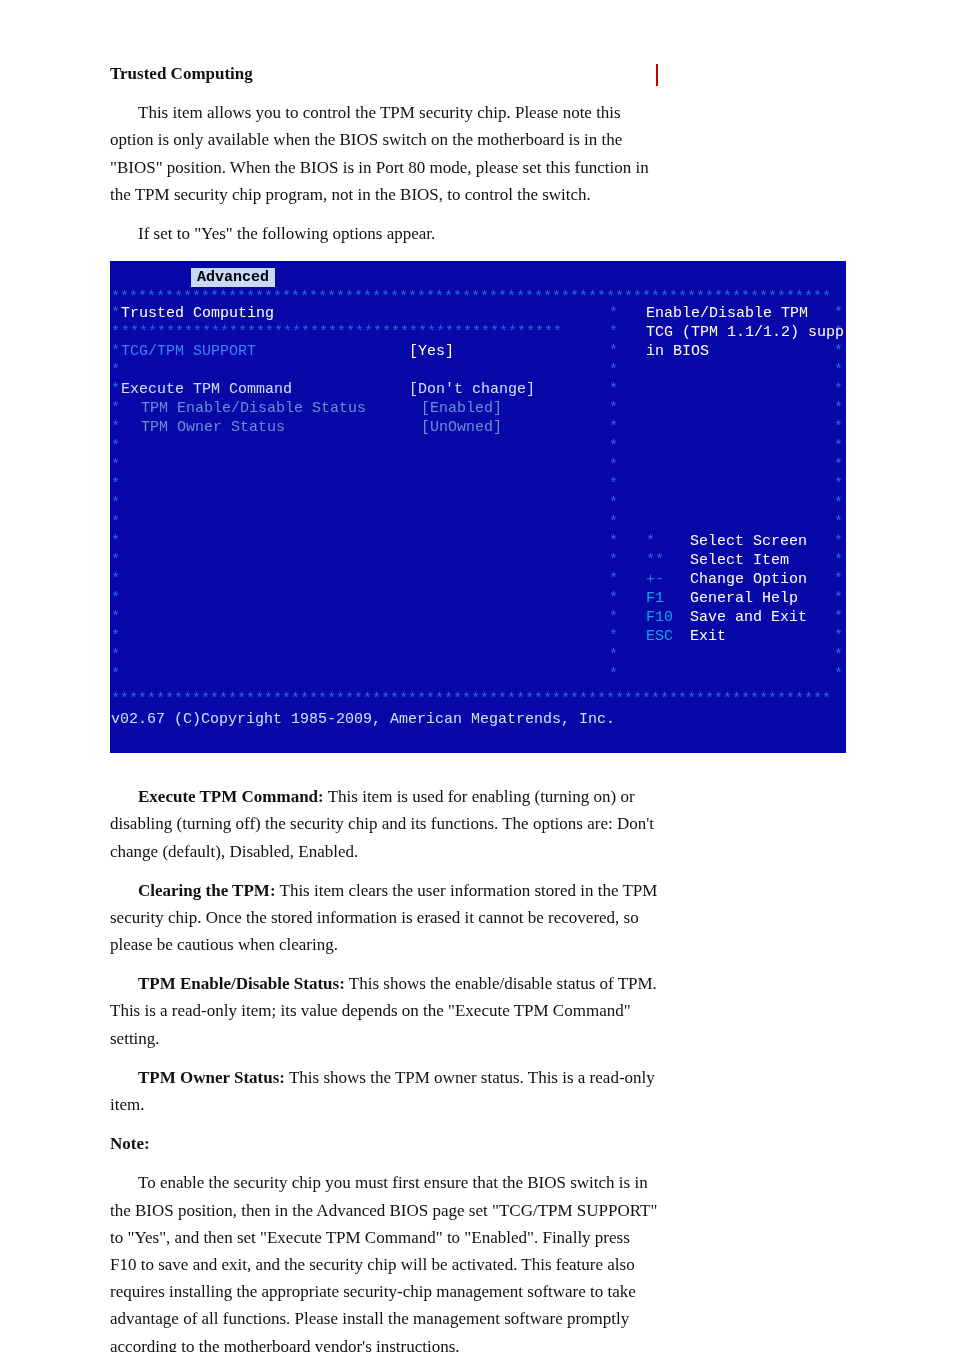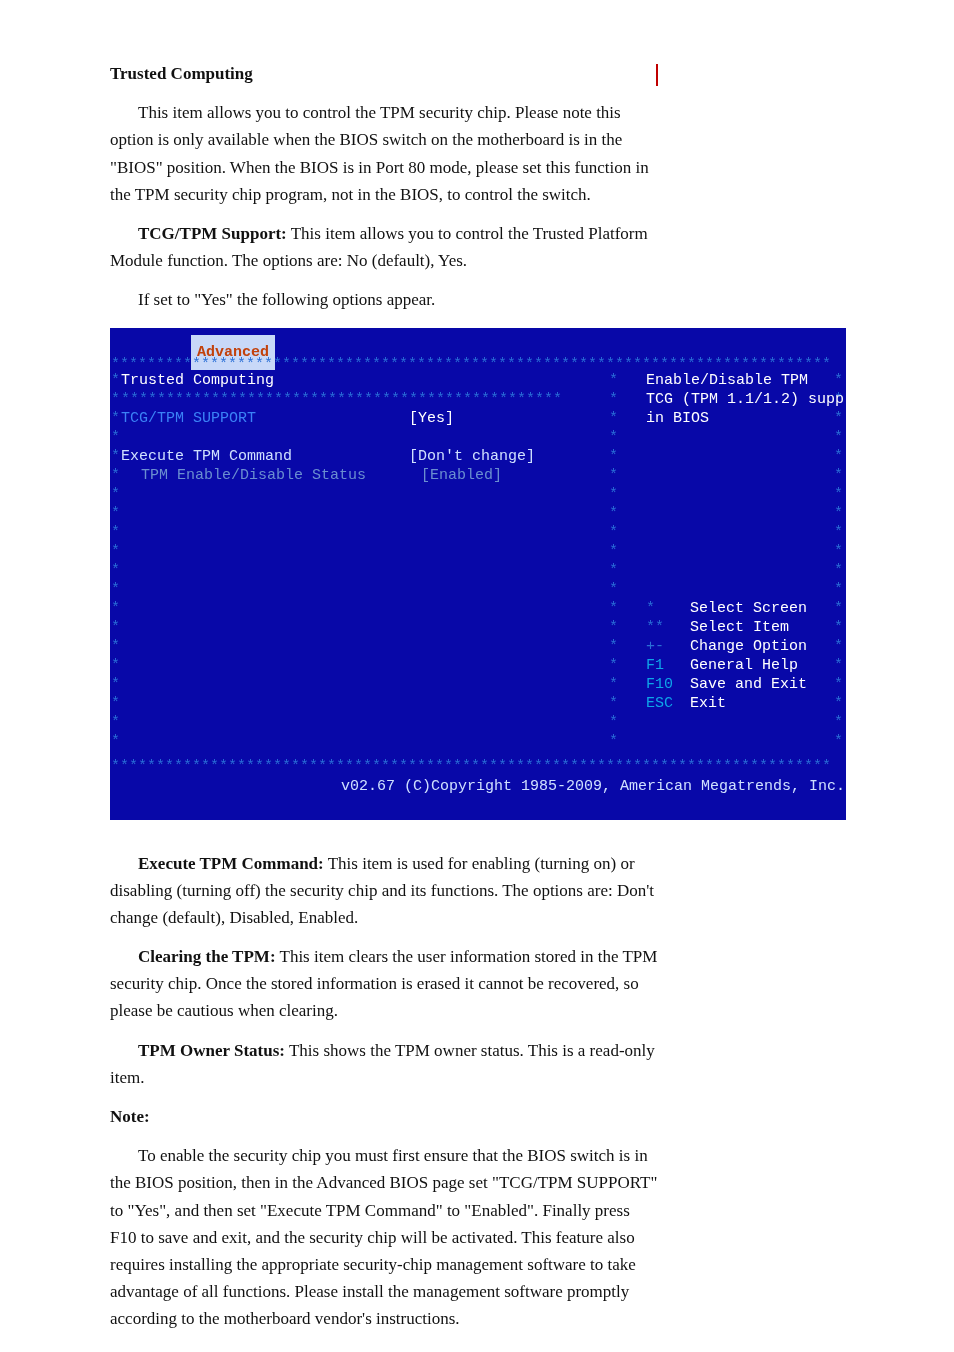--- a/index.html
+++ b/index.html
@@ -47,7 +47,6 @@
   <div class="body-text">
     <p><b>Trusted Computing</b></p>
     <p class="indent">This item allows you to control the TPM security chip. Please note this option is only available when the BIOS switch on the motherboard is in the "BIOS" position. When the BIOS is in Port 80 mode, please set this function in the TPM security chip program, not in the BIOS, to control the switch.</p>
-    <p class="indent"><b>TCG/TPM Support:</b> <span>This item allows you to control the Trusted Platform Module function. The options are: No (default), Yes.</span></p>
     <p class="indent">If set to "Yes" the following options appear.</p>
   </div>
 

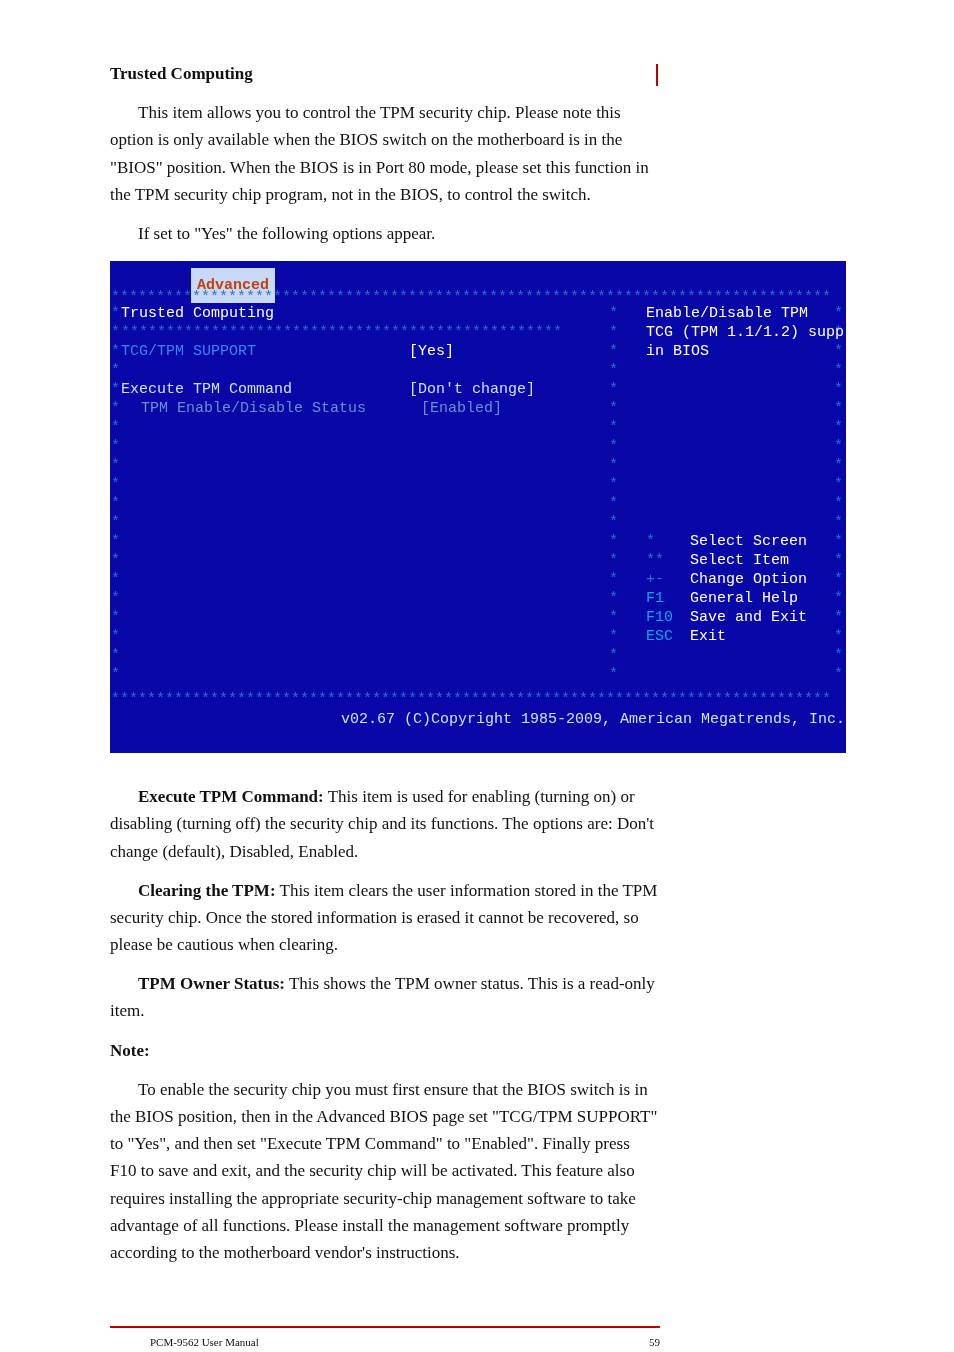--- a/index.html
+++ b/index.html
@@ -12,7 +12,7 @@
   .bios{width:734px;height:490px;margin:14px auto 30px auto;background:#0808a8;position:relative;font-family:'Courier New',monospace;color:#cfe0ff;font-size:15px;line-height:19px;border:1px solid #0808a8;}
   .bios *{font-family:inherit;}
   .tab-row{position:absolute;top:6px;left:80px;}
-  .tab{display:inline-block;background:#c8d8f8;color:#c2410c;padding:8px 6px;font-weight:bold;}
+  .tab{display:inline-block;background:#c8d8f8;color:#000000;padding:0 6px;font-weight:bold;}
   .star-row{position:absolute;left:0;right:0;color:#2a6fd6;letter-spacing:0;white-space:pre;overflow:hidden;font-size:15px;}
   .star-top{top:26px;}
   .star-bottom{top:428px;}

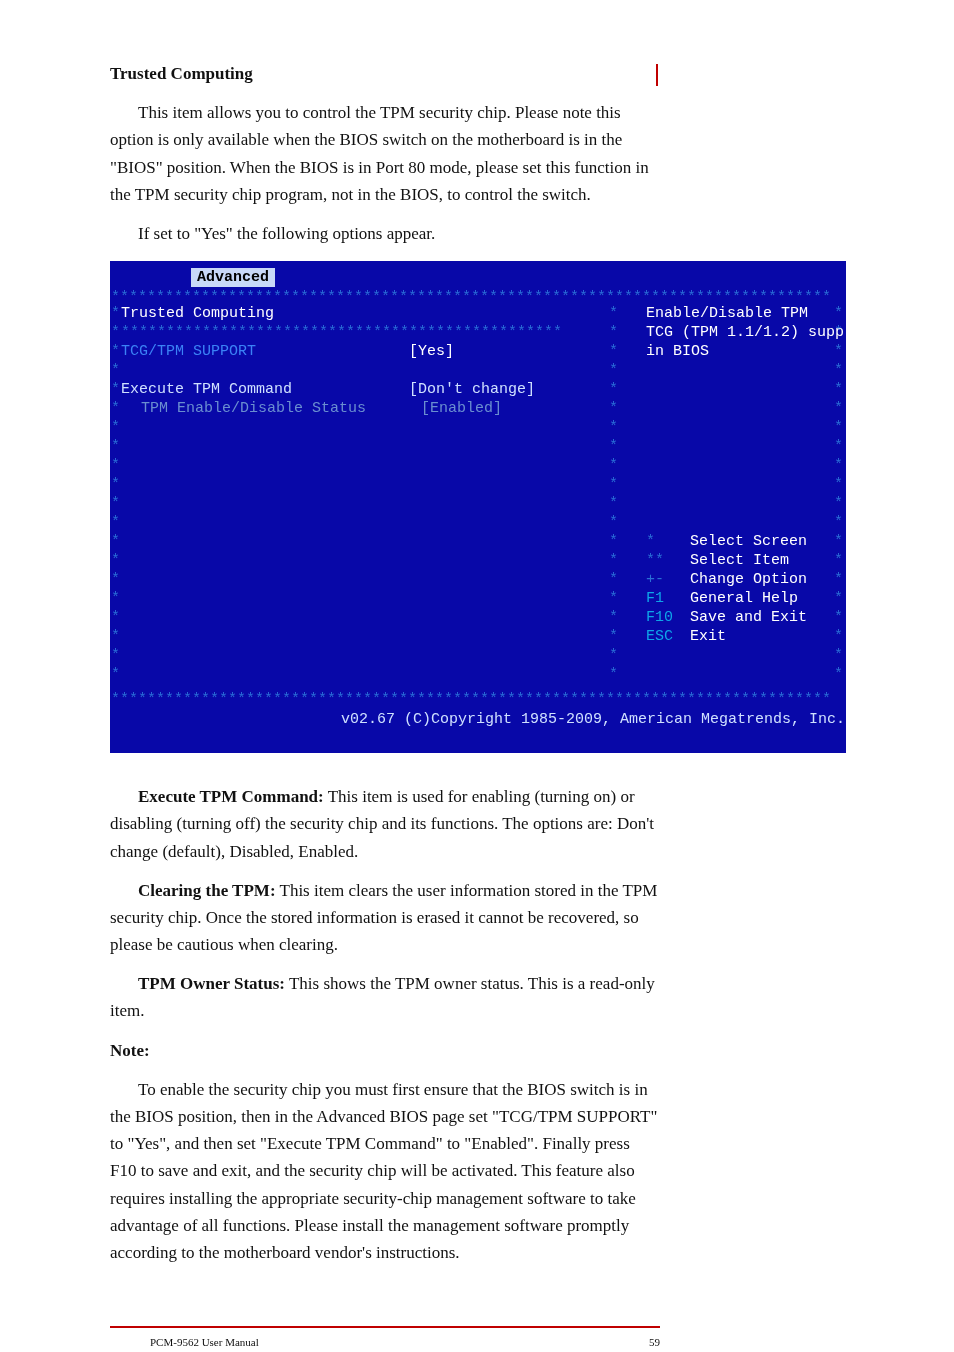--- a/index.html
+++ b/index.html
@@ -122,6 +122,7 @@
       <div class="row"></div>
       <div class="row"><span class="lbl">Execute TPM Command</span><span class="val">[Don't change]</span></div>
       <div class="row"><span class="lbl-sub">TPM Enable/Disable Status</span><span class="val-sub">[Enabled]</span></div>
+      <div class="row"><span class="lbl-sub">TPM Owner Status</span><span class="val-sub">[UnOwned]</span></div>
     </div>
 
     <div class="help-pane">

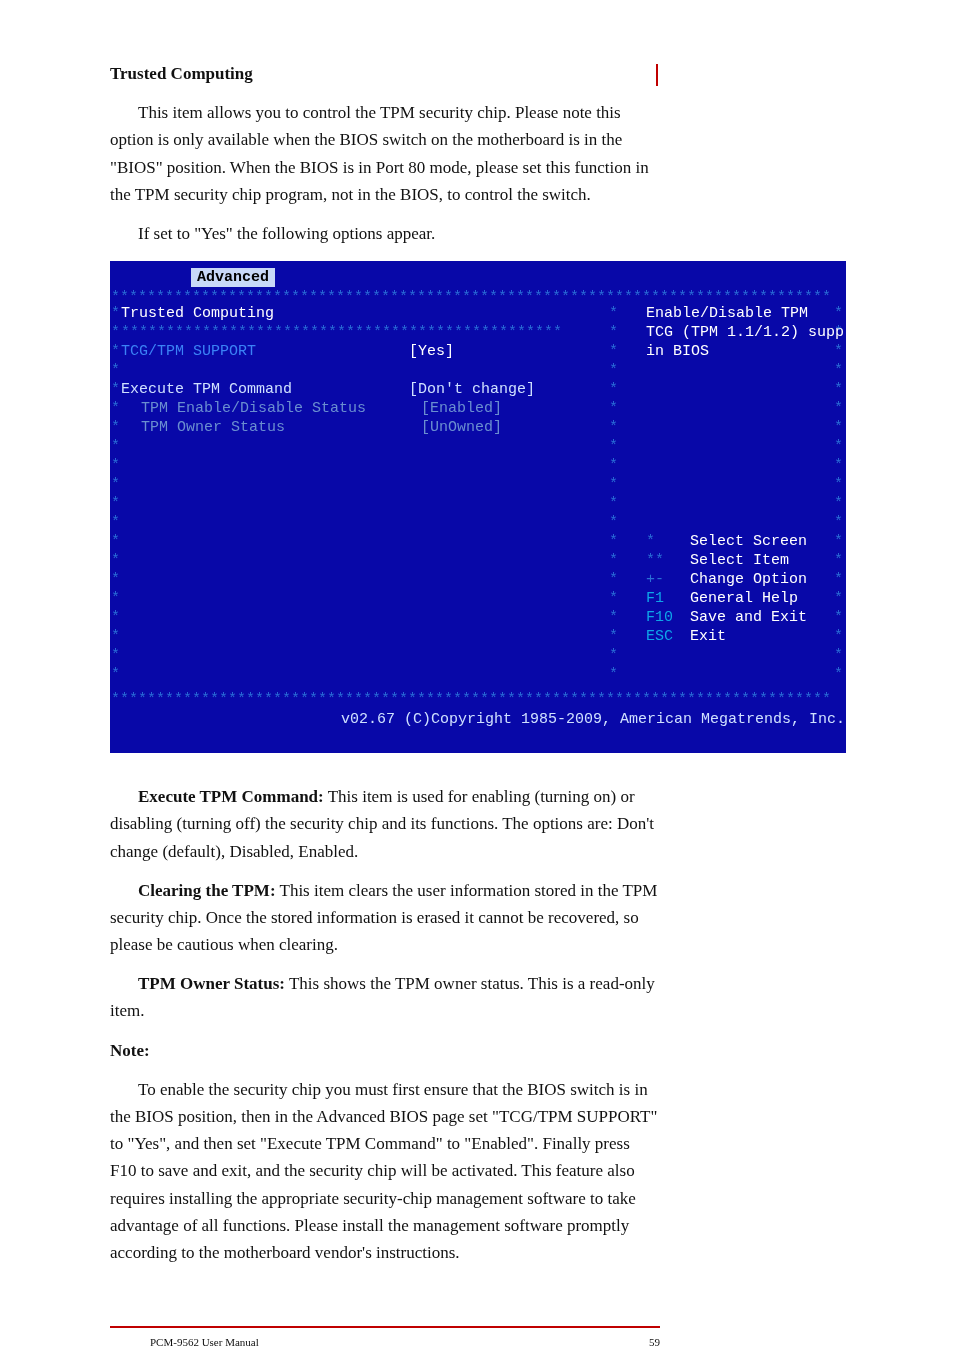--- a/index.html
+++ b/index.html
@@ -32,7 +32,7 @@
   .help-key{display:inline-block;width:44px;color:#0ea5e9;}
   .help-desc{display:inline-block;color:#fff;}
   .help-key-c{color:#2a6fd6;}
-  .footer{position:absolute;top:448px;left:0;right:0;text-align:right;color:#cfe0ff;}
+  .footer{position:absolute;top:448px;left:0;right:0;text-align:left;color:#cfe0ff;}
   .note-head{font-weight:bold;margin-top:24px;margin-bottom:6px;}
   hr.red{border:none;border-top:2px solid #c00000;margin:60px 0 8px 0;}
   .pagefoot{font-size:11px;color:#111;margin-left:40px;}

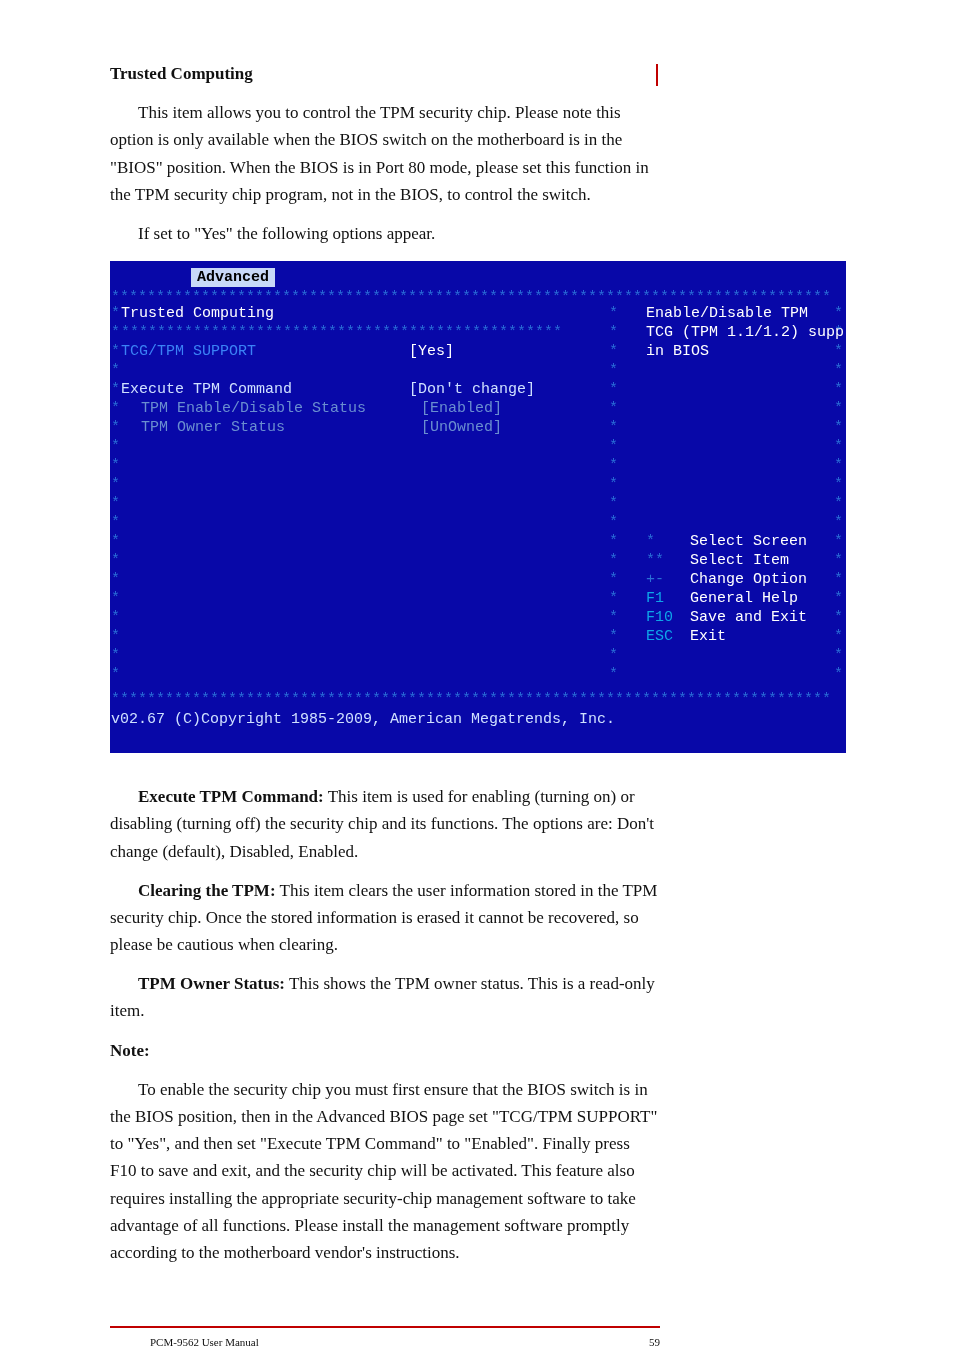--- a/index.html
+++ b/index.html
@@ -153,6 +153,7 @@
   <div class="body-text">
     <p class="indent"><b>Execute TPM Command:</b> <span>This item is used for enabling (turning on) or disabling (turning off) the security chip and its functions. The options are: Don't change (default), Disabled, Enabled.</span></p>
     <p class="indent"><b>Clearing the TPM:</b> <span>This item clears the user information stored in the TPM security chip. Once the stored information is erased it cannot be recovered, so please be cautious when clearing.</span></p>
+    <p class="indent"><b>TPM Enable/Disable Status:</b> <span>This shows the enable/disable status of TPM. This is a read-only item; its value depends on the "Execute TPM Command" setting.</span></p>
     <p class="indent"><b>TPM Owner Status:</b> <span>This shows the TPM owner status. This is a read-only item.</span></p>
     <p class="note-head">Note:</p>
     <p class="indent">To enable the security chip you must first ensure that the BIOS switch is in the BIOS position, then in the Advanced BIOS page set "TCG/TPM SUPPORT" to "Yes", and then set "Execute TPM Command" to "Enabled". Finally press F10 to save and exit, and the security chip will be activated. This feature also requires installing the appropriate security-chip management software to take advantage of all functions. Please install the management software promptly according to the motherboard vendor's instructions.</p>

